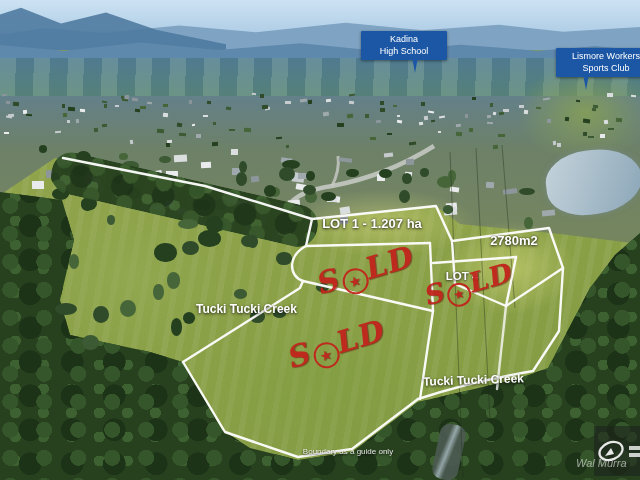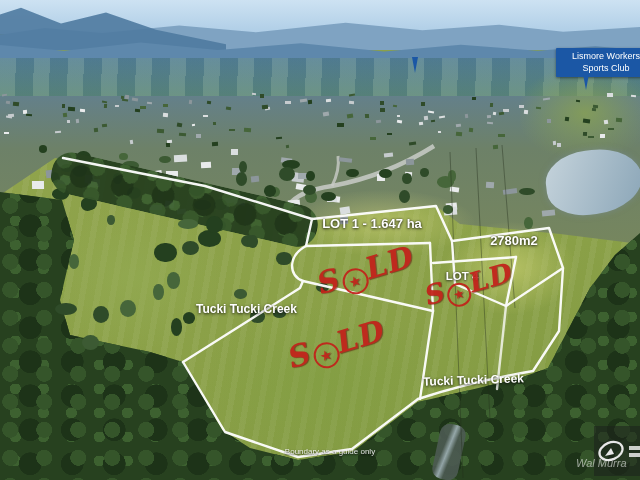--- a/index.html
+++ b/index.html
@@ -390,6 +390,10 @@
       </span><span>LD</span>
   </div>
 
+  <div class="badge" style="left:361px;top:31px;width:78px">
+    <div>Kadina</div>
+    <div>High School</div>
+  </div>
   <div class="badge-pointer" style="left:412px;top:57px"></div>
   <div class="badge" style="left:556px;top:48px;width:92px">
     <div>Lismore Workers</div>

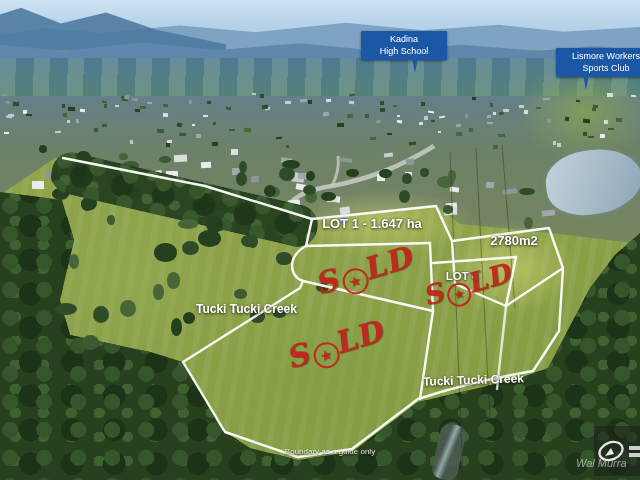--- a/index.html
+++ b/index.html
@@ -361,7 +361,7 @@
   </svg>
 
   <div class="lot-label" style="left:297px;top:216px;width:150px;font-size:13px">
-    <div>LOT 1 - 1.647 ha</div>
+    <div>LOT 1 - 1.207 ha</div>
   </div>
   <div class="lot-label" style="left:468px;top:233px;width:92px;font-size:13px">
     <div>2780m2</div>

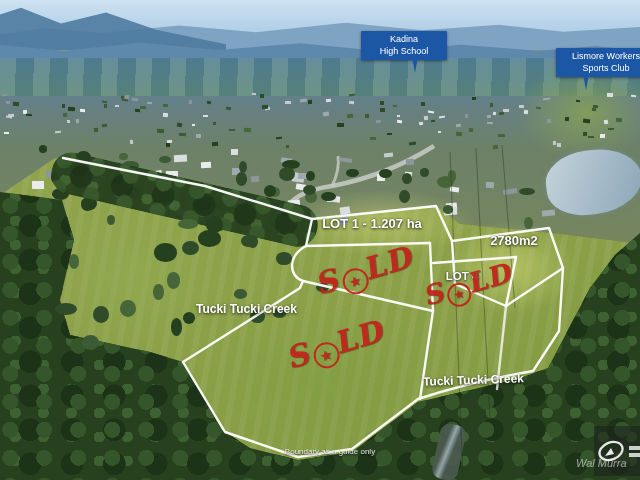--- a/index.html
+++ b/index.html
@@ -63,7 +63,7 @@
     text-shadow:0 1px 3px rgba(0,0,0,.7),0 0 2px rgba(0,0,0,.5);line-height:1.25;}
   .creek-label{position:absolute;color:#fff;font-weight:bold;font-size:12px;
     text-shadow:0 1px 3px rgba(0,0,0,.85);white-space:nowrap;}
-  .disclaimer{position:absolute;left:245px;top:447px;width:170px;text-align:center;
+  .disclaimer{position:absolute;left:263px;top:447px;width:170px;text-align:center;
     color:rgba(255,255,255,.88);font-size:8px;text-shadow:0 1px 2px rgba(0,0,0,.8);}
   .sold-stamp{position:absolute;color:#c2231b;font-family:"DejaVu Serif",serif;
     font-weight:bold;font-style:italic;letter-spacing:1px;opacity:.94;

